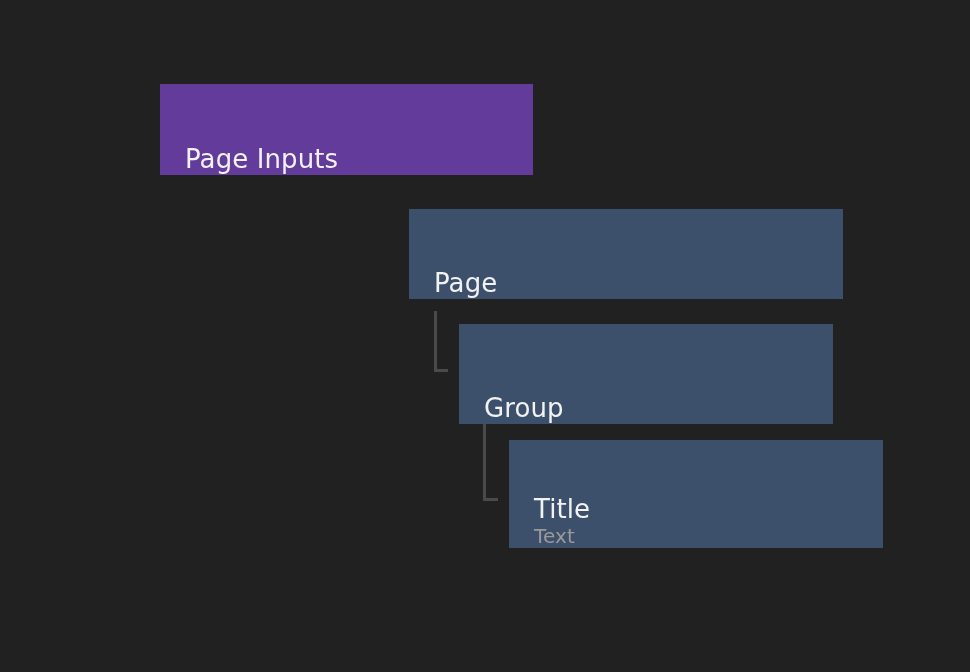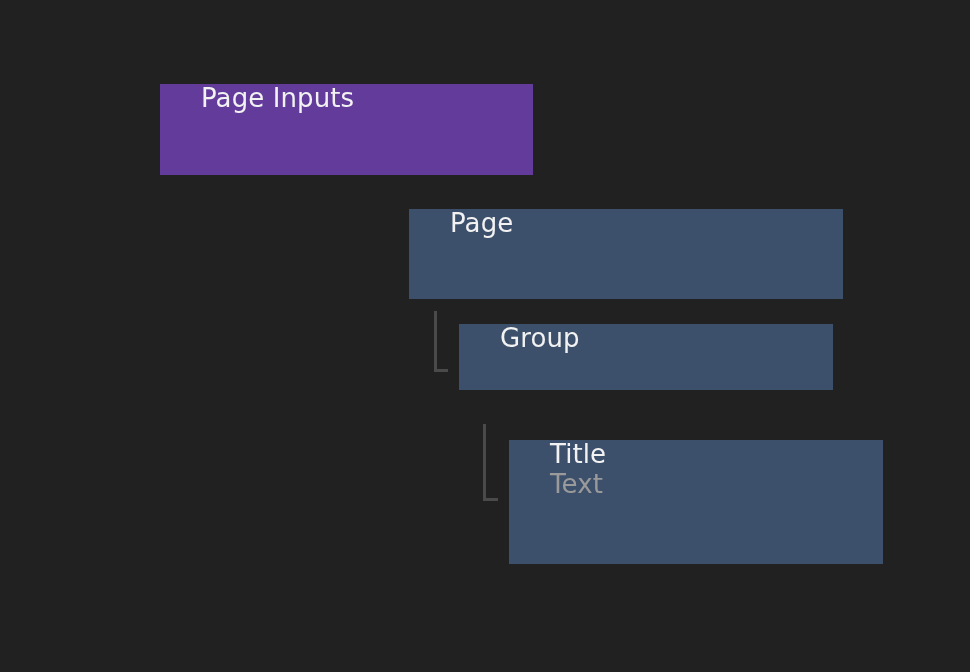--- a/index.html
+++ b/index.html
@@ -26,8 +26,8 @@
     box-sizing: border-box;
     display: flex;
     flex-direction: column;
-    justify-content: flex-start;
-    padding-left: 41px;
+    justify-content: flex-end;
+    padding-left: 25px;
     user-select: none;
   }
   .node.purple { background: #633c9b; }

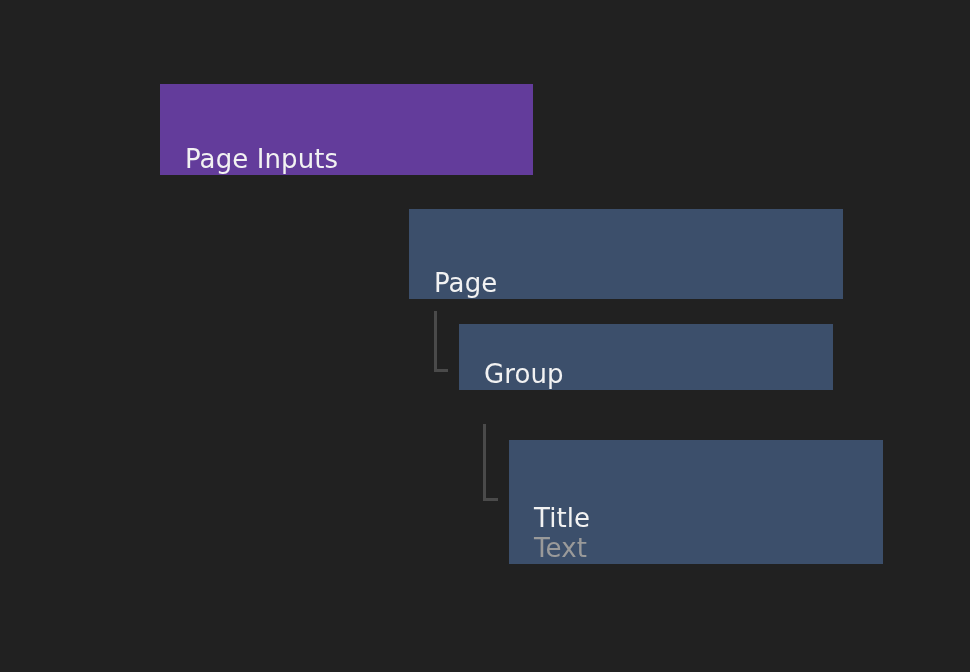--- a/index.html
+++ b/index.html
@@ -51,7 +51,7 @@
   
   #node-page-inputs { left: 160px; top: 84px;  width: 373px; height: 91px; }
   #node-page        { left: 409px; top: 209px; width: 434px; height: 90px; }
-  #node-group       { left: 459px; top: 324px; width: 374px; height: 66px; }
+  #node-group       { left: 459px; top: 324px; width: 374px; height: 100px; }
   #node-title       { left: 509px; top: 440px; width: 374px; height: 124px; }
 
   

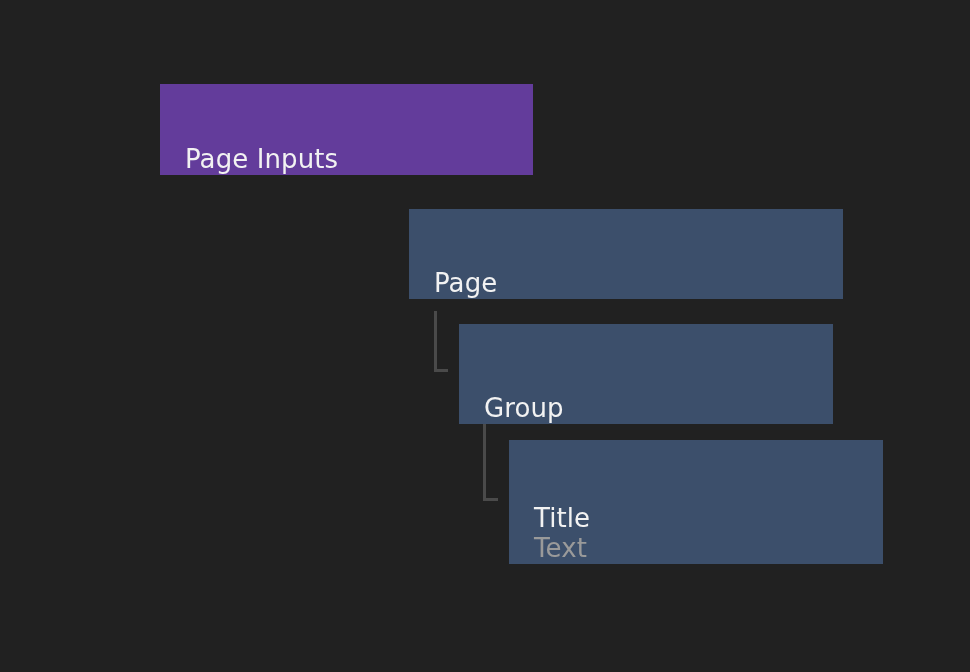--- a/index.html
+++ b/index.html
@@ -52,7 +52,7 @@
   #node-page-inputs { left: 160px; top: 84px;  width: 373px; height: 91px; }
   #node-page        { left: 409px; top: 209px; width: 434px; height: 90px; }
   #node-group       { left: 459px; top: 324px; width: 374px; height: 100px; }
-  #node-title       { left: 509px; top: 440px; width: 374px; height: 124px; }
+  #node-title       { left: 509px; top: 440px; width: 374px; height: 108px; }
 
   
   .connector {

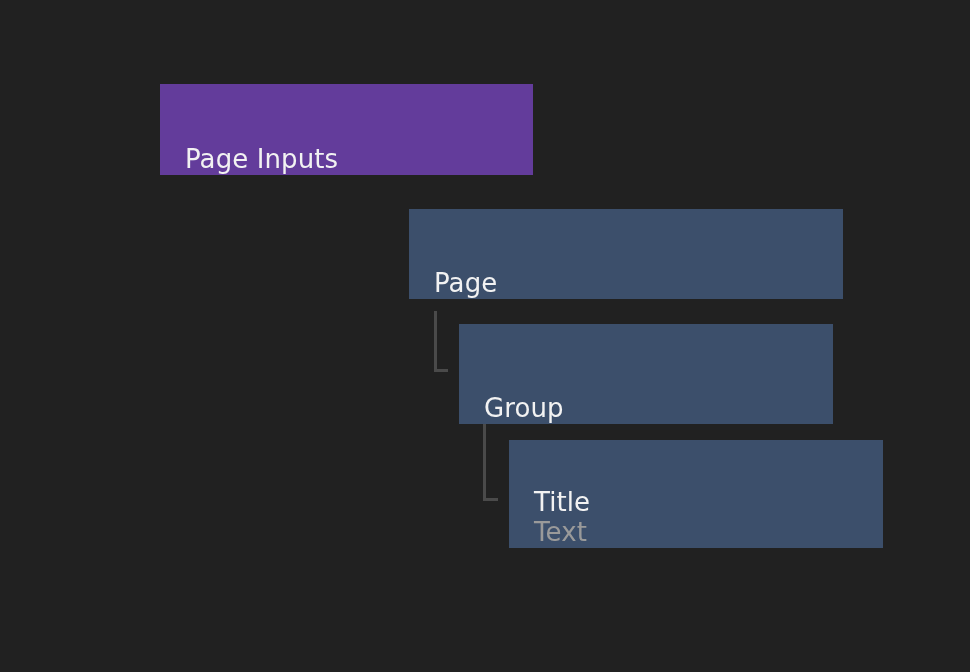--- a/index.html
+++ b/index.html
@@ -41,7 +41,7 @@
     white-space: nowrap;
   }
   .node-sub {
-    font-size: 26px;
+    font-size: 20px;
     line-height: 1.15;
     color: #9a9a9a;
     letter-spacing: 0.1px;

